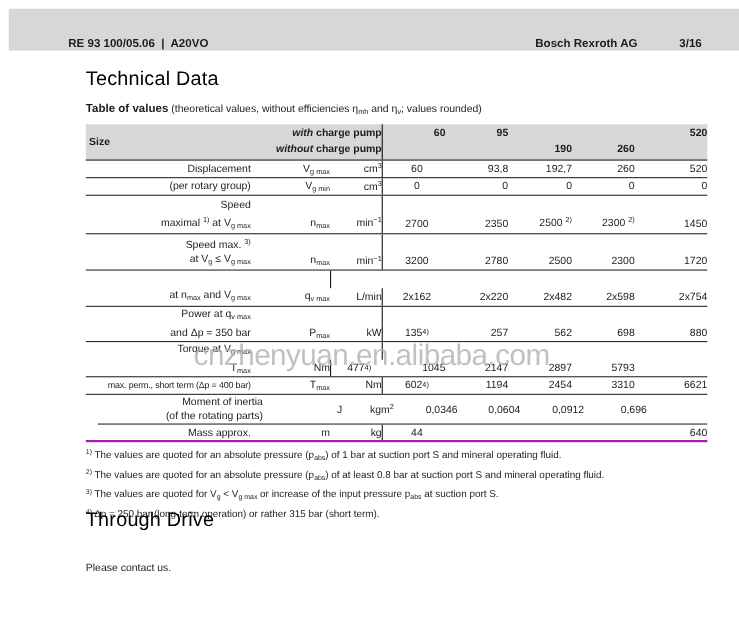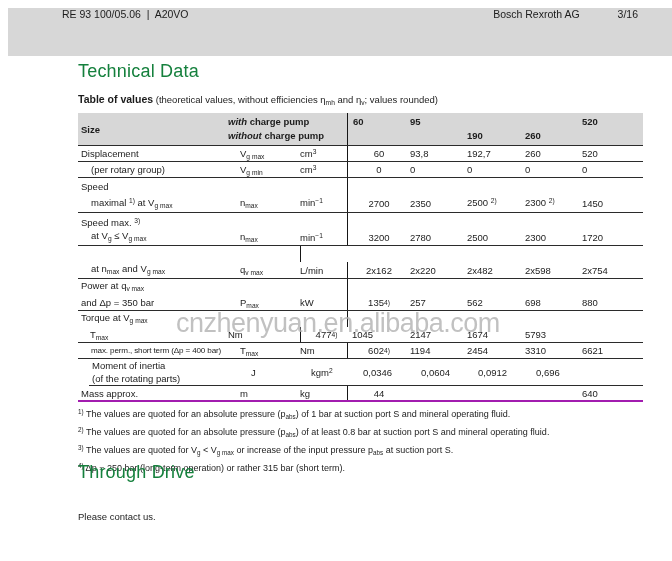--- a/index.html
+++ b/index.html
@@ -15,10 +15,10 @@
 
   
   .topbar {
-    position: absolute; left: 8px; top: 8px; width: 664px; height: 48px;
+    position: absolute; left: 8px; top: 8px; width: 664px; height: 38px;
     background: var(--band, #d7d7d7);
-    display: flex; align-items: flex-start;
-    font-size: 10.5px; font-weight: 400;
+    display: flex; align-items: flex-end;
+    font-size: 10.5px; font-weight: 700;
     padding-right: 34px;
   }
   .doc-id { margin-left: 54px; white-space: pre; }

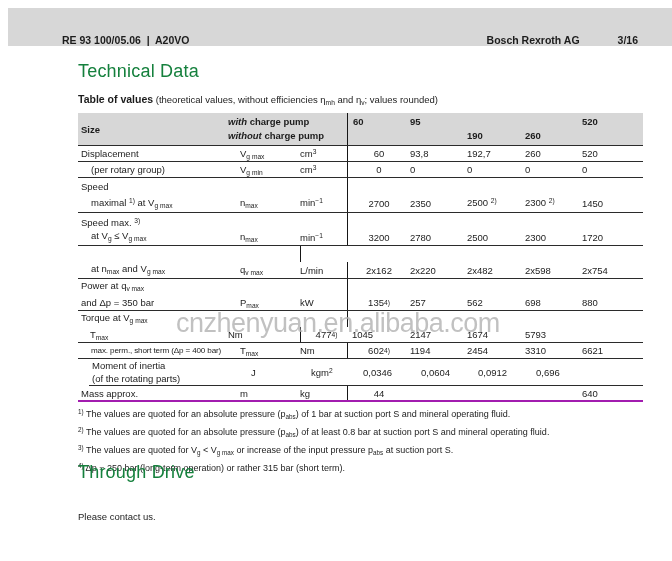--- a/index.html
+++ b/index.html
@@ -27,7 +27,7 @@
 
   h1.section-title {
     position: absolute; left: 78px;
-    font-size: 18px; font-weight: 400; letter-spacing: 0.2px; color: #15803d;
+    font-size: 18px; font-weight: 400; letter-spacing: 0.2px; color: #000000;
   }
   #title-technical { top: 61px; }
   #title-through { top: 462px; }

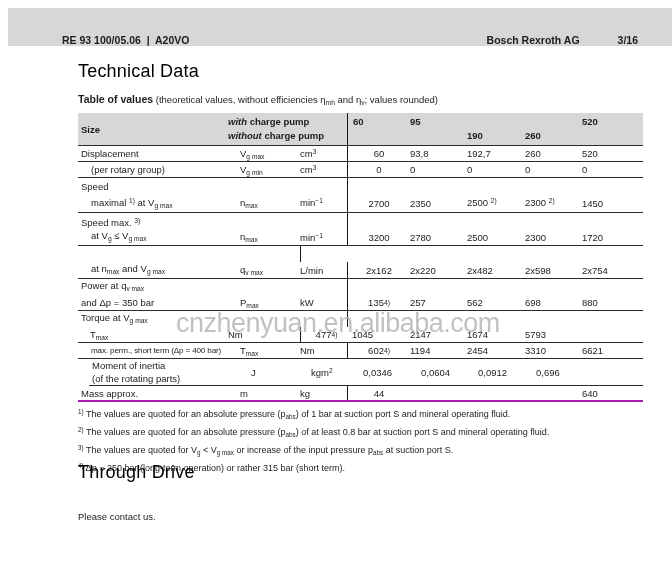--- a/index.html
+++ b/index.html
@@ -42,6 +42,7 @@
     grid-template-columns: 150px 72px 47px 58px 57px 58px 57px 1fr;
     align-items: center;
     min-height: 16px;
+    text-align: right;
   }
   .tr.head {
     grid-template-columns: 150px 119px 58px 57px 58px 57px 1fr;

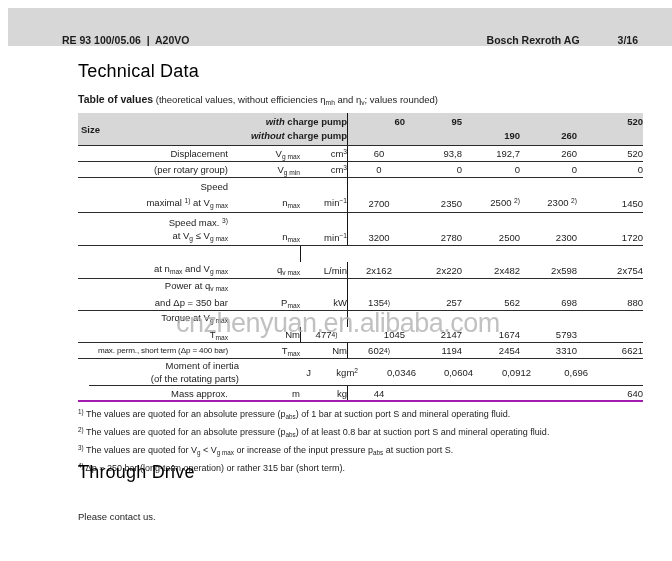--- a/index.html
+++ b/index.html
@@ -267,7 +267,7 @@
       <div class="tc c-val vline">477 <sup>4)</sup></div>
       <div class="tc c-val">1045</div>
       <div class="tc c-val">2147</div>
-      <div class="tc c-val">1674</div>
+      <div class="tc c-val">2897</div>
       <div class="tc c-val">5793</div>
     </div>
         <div class="tr rule">

